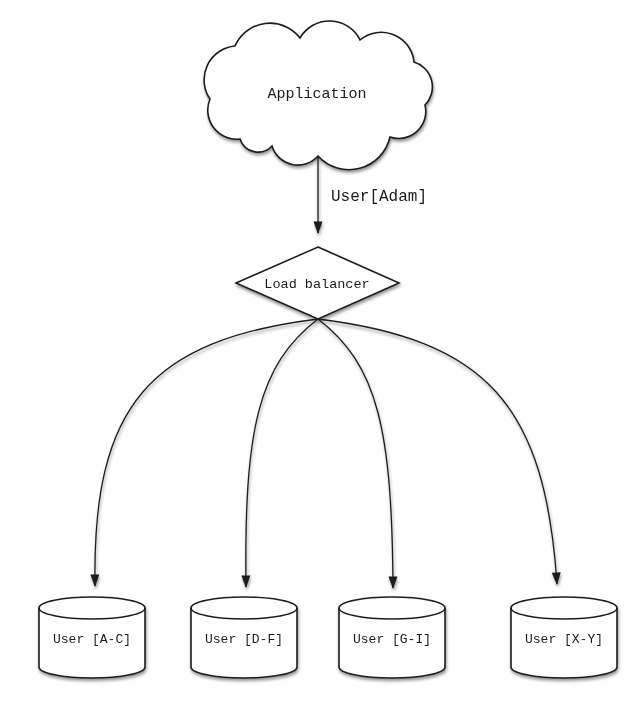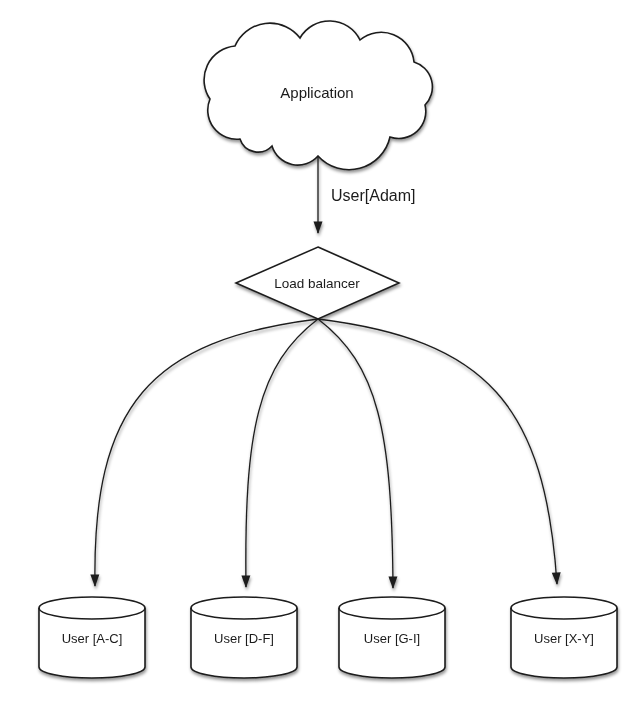--- a/index.html
+++ b/index.html
@@ -13,7 +13,7 @@
     height: 728px;
     background: #ffffff;
     overflow: hidden;
-    font-family: Liberation Sans, sans-serif;
+    font-family: Liberation Mono, monospace;
   }
   svg { display: block; }
   .shape {

